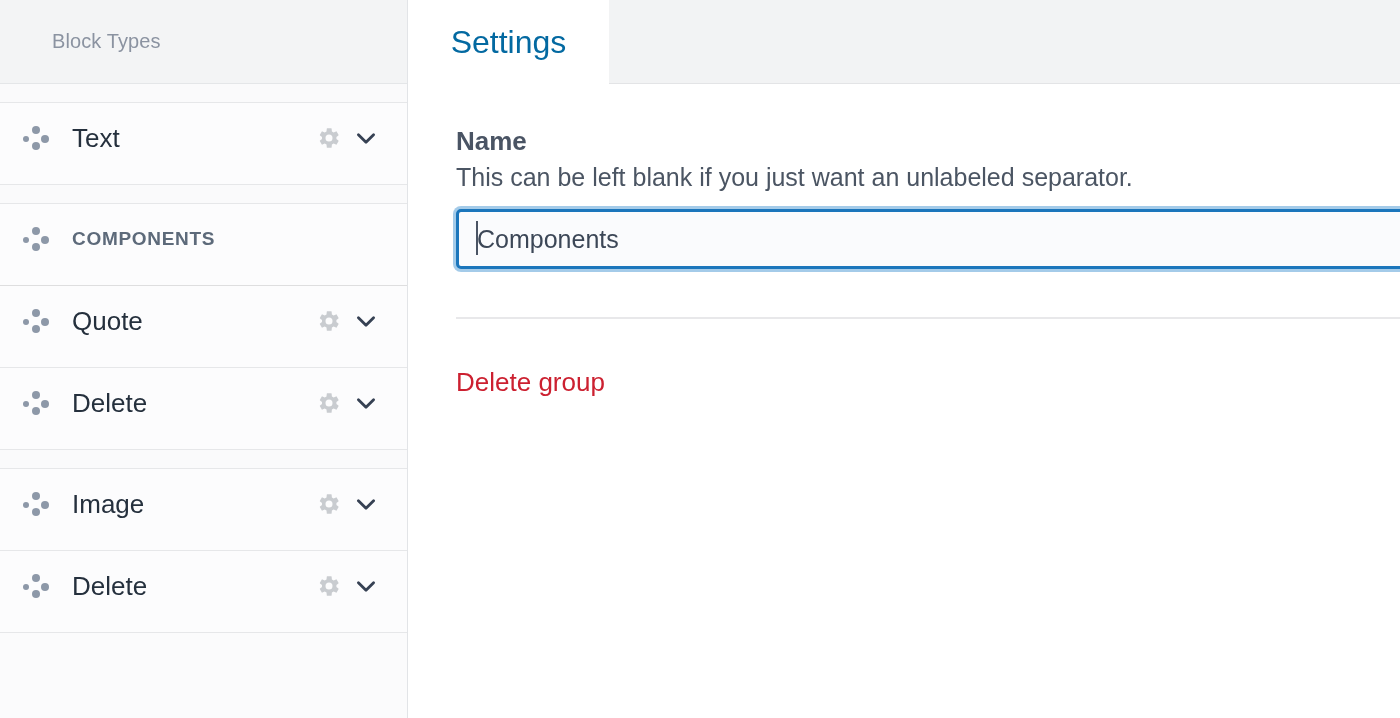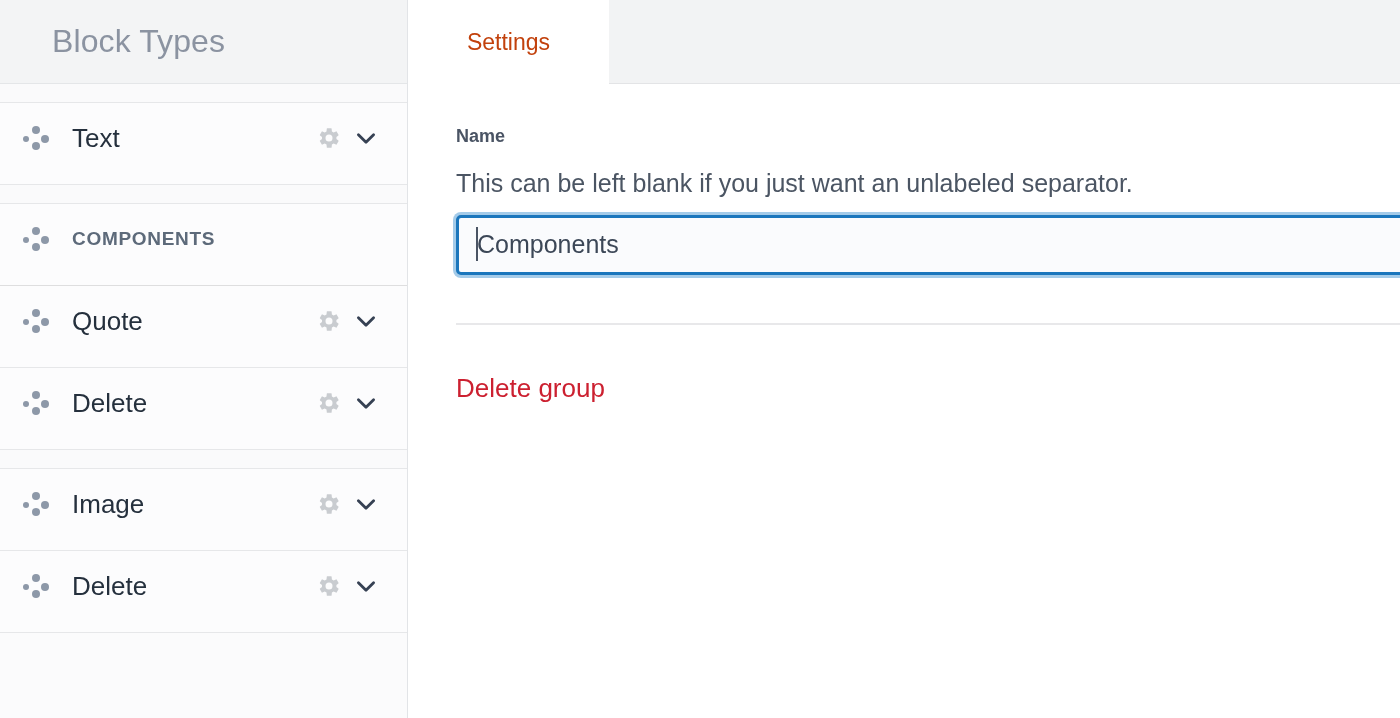--- a/index.html
+++ b/index.html
@@ -39,7 +39,7 @@
     padding-left: 52px;
   }
   .sidebar-header-title {
-    font-size: 32px;
+    font-size: 20px;
     color: #8b93a1;
     font-weight: 400;
     letter-spacing: 0.1px;

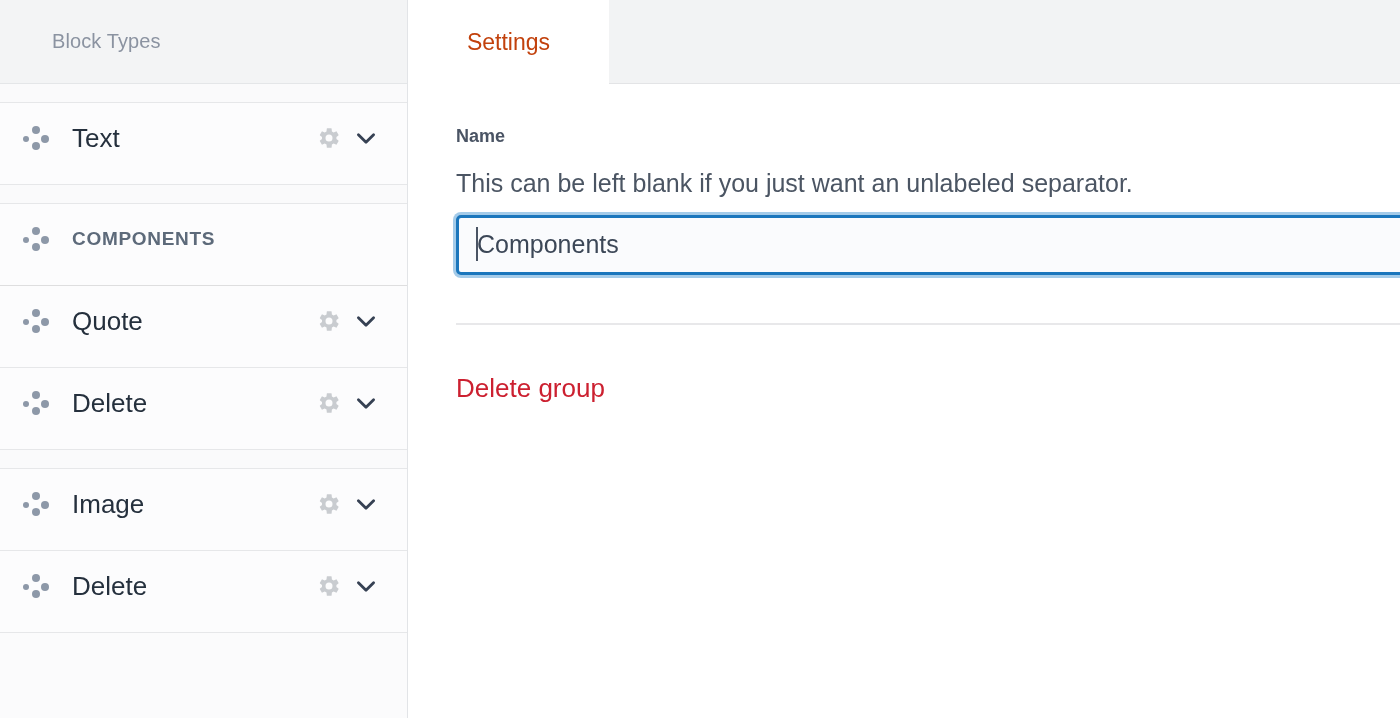--- a/index.html
+++ b/index.html
@@ -154,8 +154,8 @@
     display: flex;
     align-items: center;
     justify-content: center;
-    font-size: 23px;
-    color: #c2410c;
+    font-size: 32px;
+    color: #0369a1;
     background: #ffffff;
     padding: 0 30px;
   }

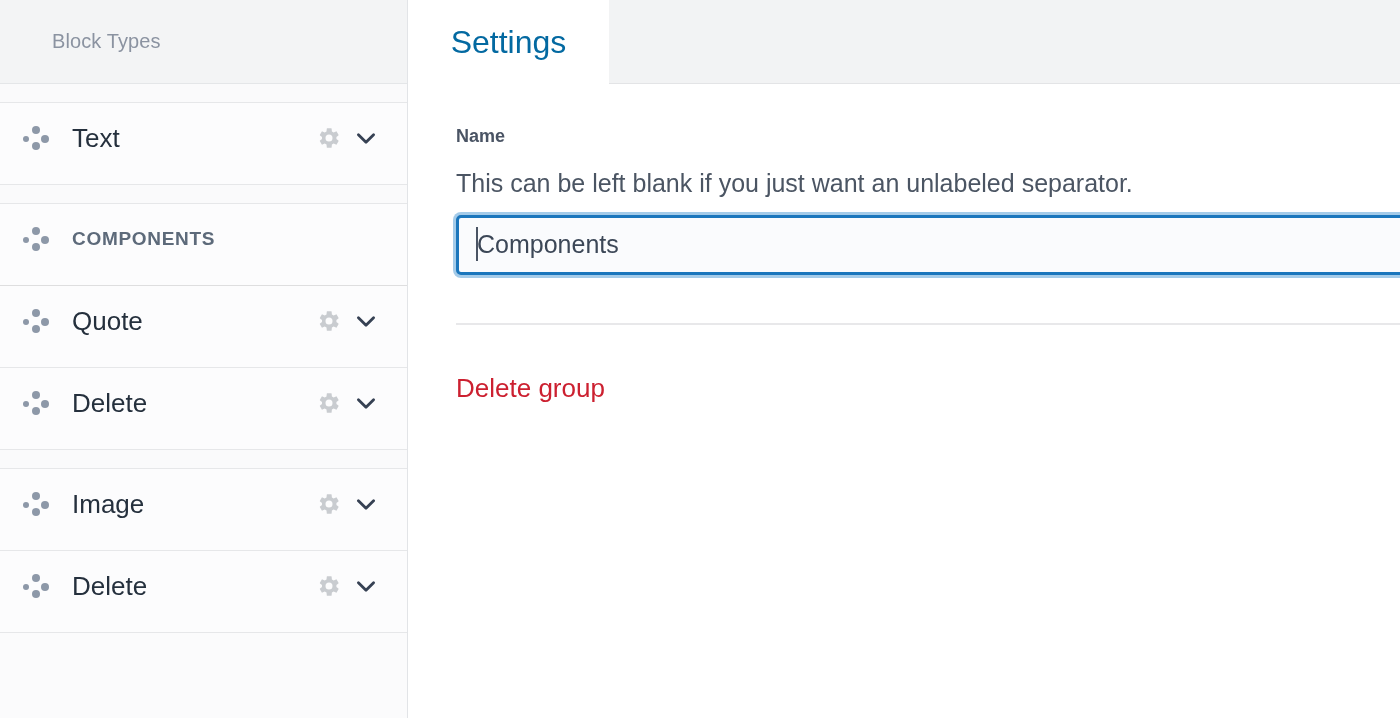--- a/index.html
+++ b/index.html
@@ -165,11 +165,11 @@
   }
 
   .field-label {
-    font-size: 18px;
+    font-size: 26px;
     font-weight: 700;
     color: #4a5464;
     line-height: 1.2;
-    margin-bottom: 20px;
+    margin-bottom: 5px;
   }
   .field-help {
     font-size: 25px;

